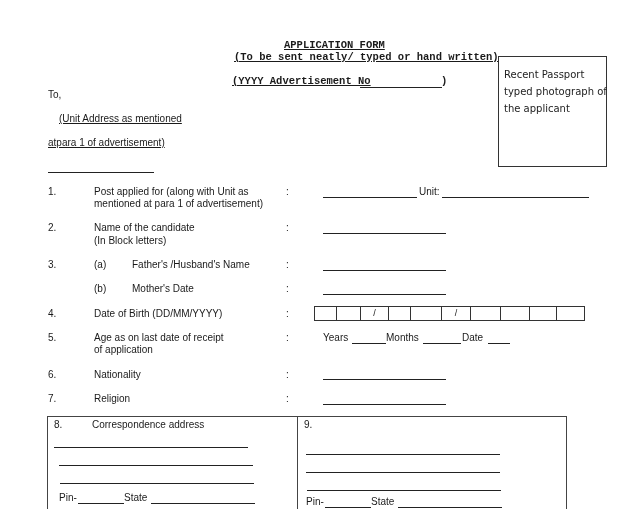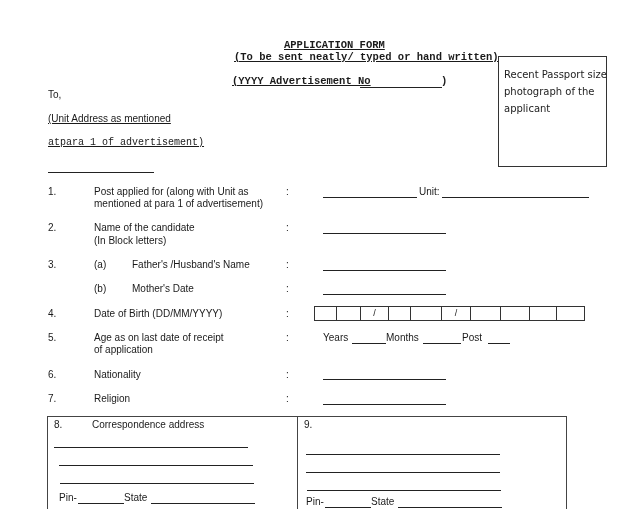--- a/index.html
+++ b/index.html
@@ -39,7 +39,7 @@
 <div class="line" style="left:48px; top:172px; width:106px;"></div>
 
 <div class="photo-box">
-  <div class="photo-text">Recent Passport size photograph of the applicant</div>
+  <div class="photo-text">Recent Passport typed photograph of the applicant</div>
 </div>
 
 <div class="abs" style="left:48px; top:186px;">1.</div>

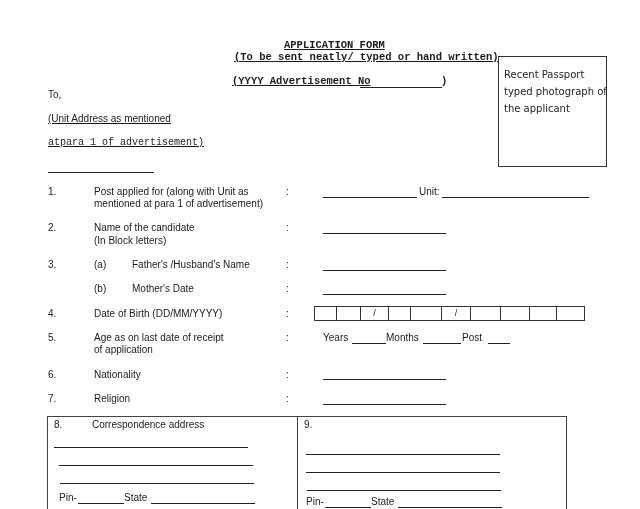--- a/index.html
+++ b/index.html
@@ -34,7 +34,7 @@
 <div class="abs b" style="left:441px; top:75px; font-size:10.5px;">)</div>
 
 <div class="abs" style="left:48px; top:89px;">To,</div>
-<div class="abs u" style="left:48px; top:113px;">(Unit Address as mentioned</div>
+<div class="abs u" style="left:59px; top:113px;">(Unit Address as mentioned</div>
 <div class="abs u" style="left:48px; top:137px;font-family:Liberation Mono, monospace;">atpara 1 of advertisement)</div>
 <div class="line" style="left:48px; top:172px; width:106px;"></div>
 

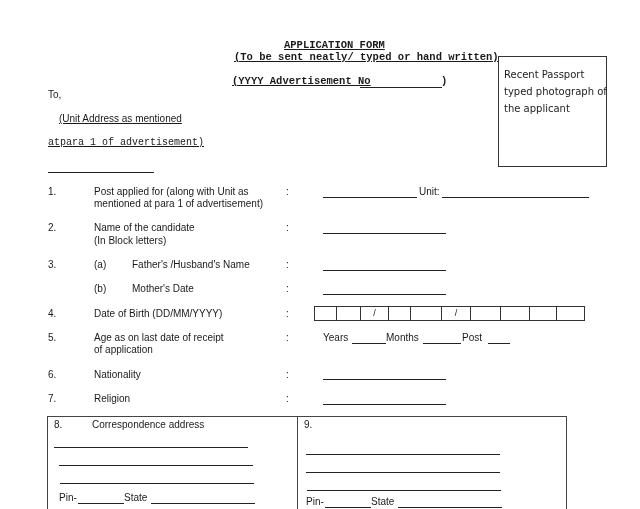--- a/index.html
+++ b/index.html
@@ -35,7 +35,7 @@
 
 <div class="abs" style="left:48px; top:89px;">To,</div>
 <div class="abs u" style="left:59px; top:113px;">(Unit Address as mentioned</div>
-<div class="abs u" style="left:48px; top:137px;font-family:Liberation Mono, monospace;">atpara 1 of advertisement)</div>
+<div class="abs u" style="left:48px; top:137px;">atpara 1 of advertisement)</div>
 <div class="line" style="left:48px; top:172px; width:106px;"></div>
 
 <div class="photo-box">

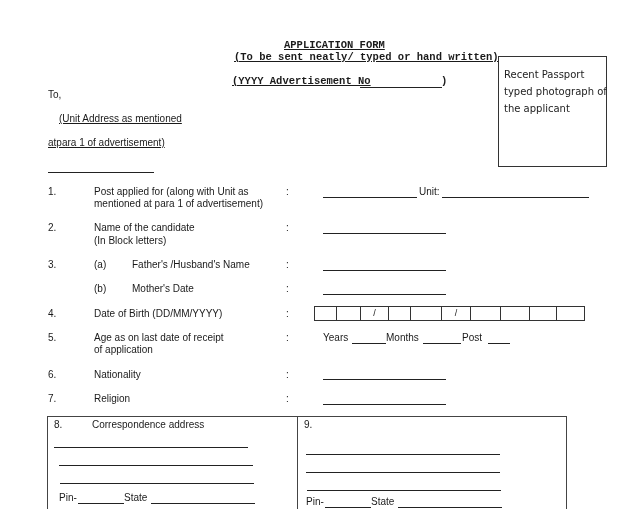--- a/index.html
+++ b/index.html
@@ -91,7 +91,7 @@
 <div class="line" style="left:352px; top:343px; width:34px;"></div>
 <div class="abs" style="left:386px; top:332px;">Months</div>
 <div class="line" style="left:423px; top:343px; width:38px;"></div>
-<div class="abs" style="left:462px; top:332px;">Post</div>
+<div class="abs" style="left:462px; top:332px;">Date</div>
 <div class="line" style="left:488px; top:343px; width:22px;"></div>
 
 <div class="abs" style="left:48px; top:369px;">6.</div>

